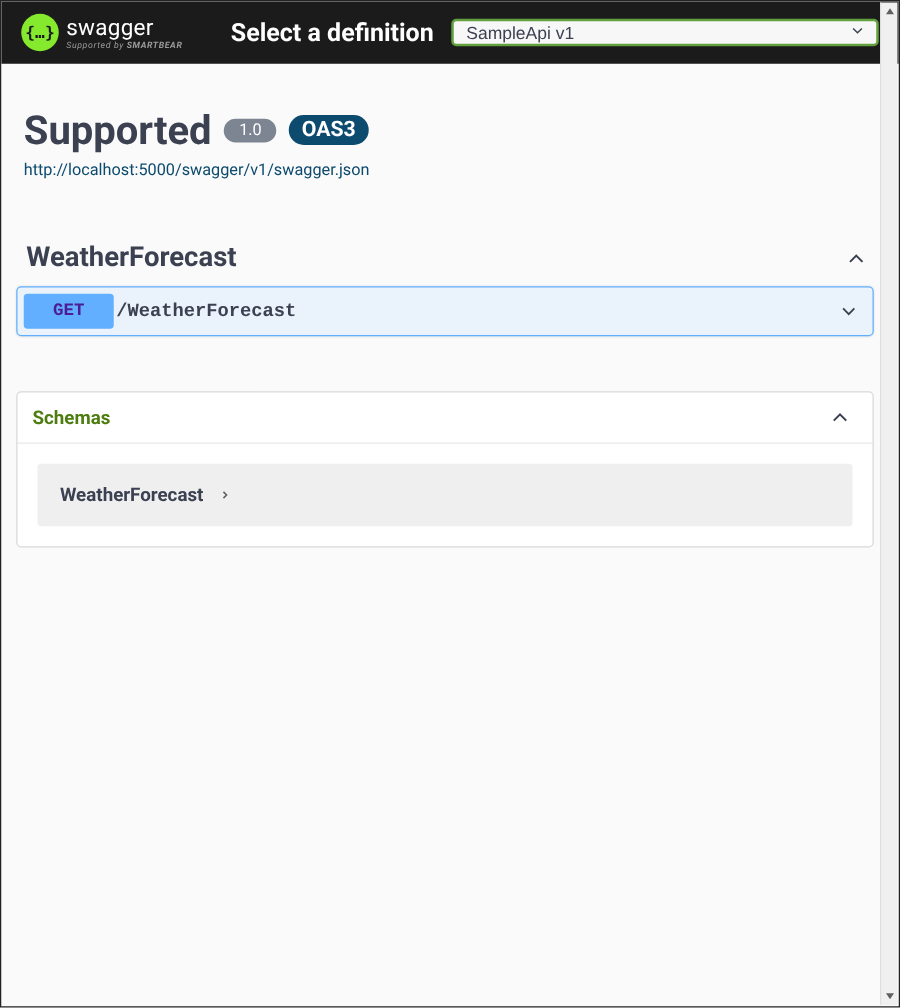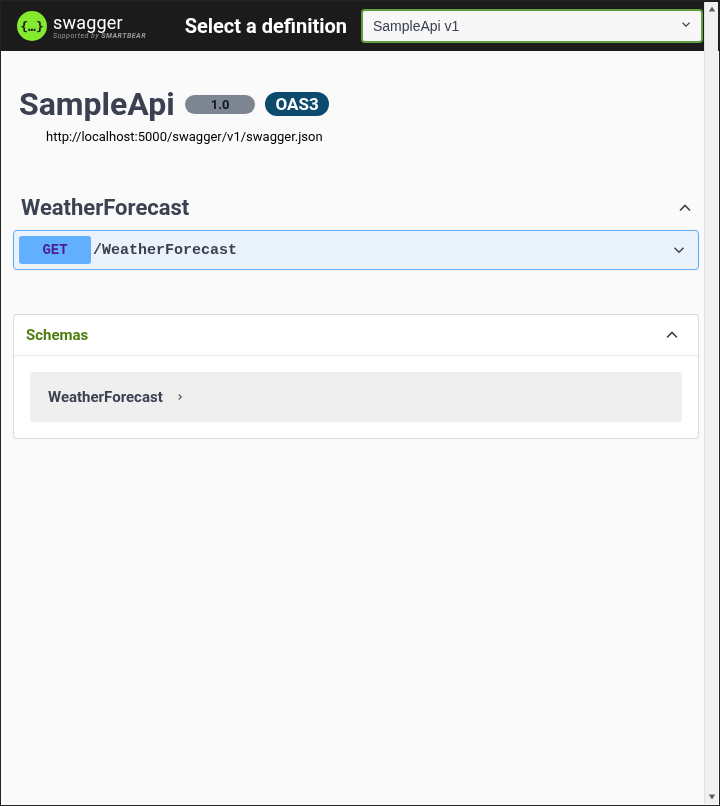--- a/index.html
+++ b/index.html
@@ -59,7 +59,7 @@
   }
   .definition-select {
     width: 100%;
-    height: 34px;
+    height: 22px;
     border: 2px solid #62a03f;
     background: #f7f7f7;
     border-radius: 4px;

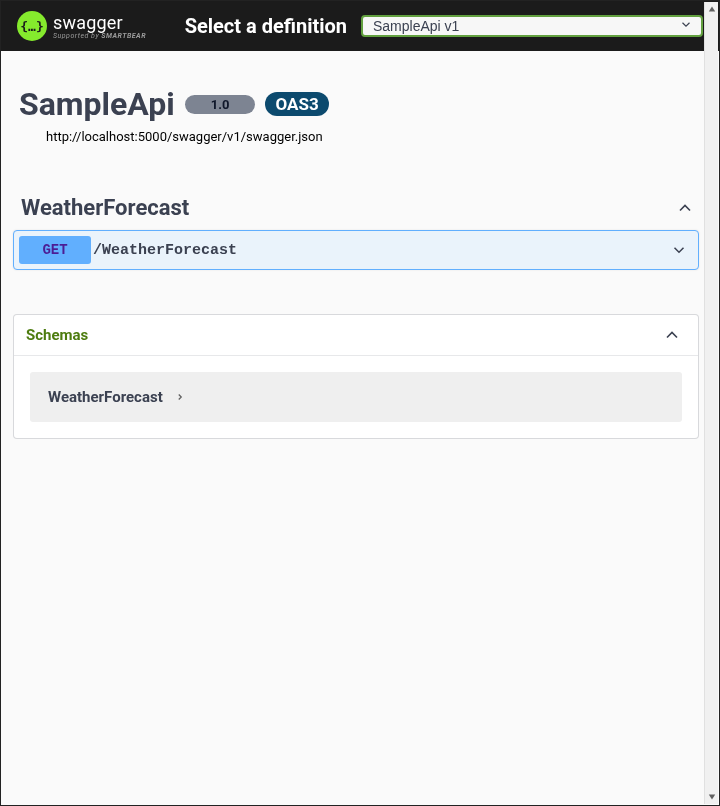--- a/index.html
+++ b/index.html
@@ -254,7 +254,7 @@
 
   <div class="info-block">
     <h2 class="info-title">
-      <span>SampleApi</span>
+      <span>Supported</span>
       <span class="badge-version">1.0</span>
       <span class="badge-oas">OAS3</span>
     </h2>

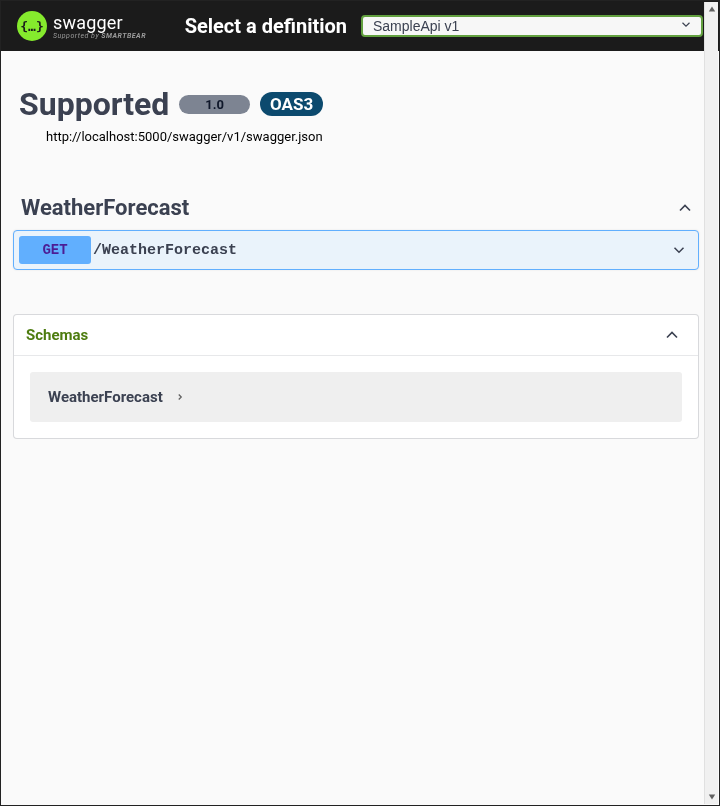--- a/index.html
+++ b/index.html
@@ -93,11 +93,11 @@
   }
   .badge-version {
     background: #7d8492;
-    color: #0f172a;
+    color: #ffffff;
     border-radius: 14px;
-    padding: 2px 26px;
+    padding: 2px 12px;
     font-size: 13px;
-    font-weight: 700;
+    font-weight: 400;
   }
   .badge-oas {
     background: #0c4a6e;

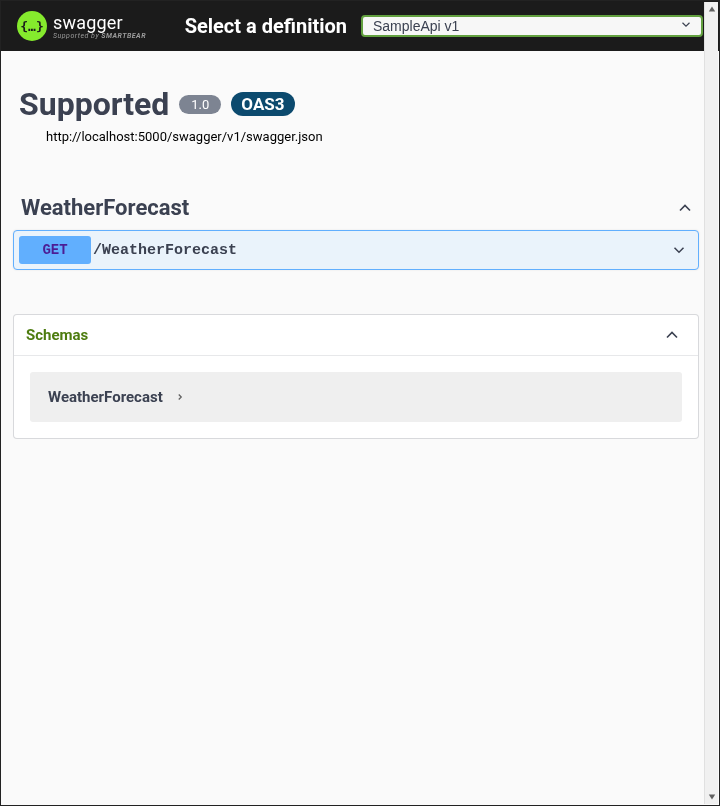--- a/index.html
+++ b/index.html
@@ -108,12 +108,11 @@
     font-weight: 700;
   }
   .info-url {
-    color: #000000;
+    color: #0c4a6e;
     font-size: 13px;
     margin-top: 6px;
     display: inline-block;
     text-decoration: none;
-    margin-left: 27px;
   }
 
   

